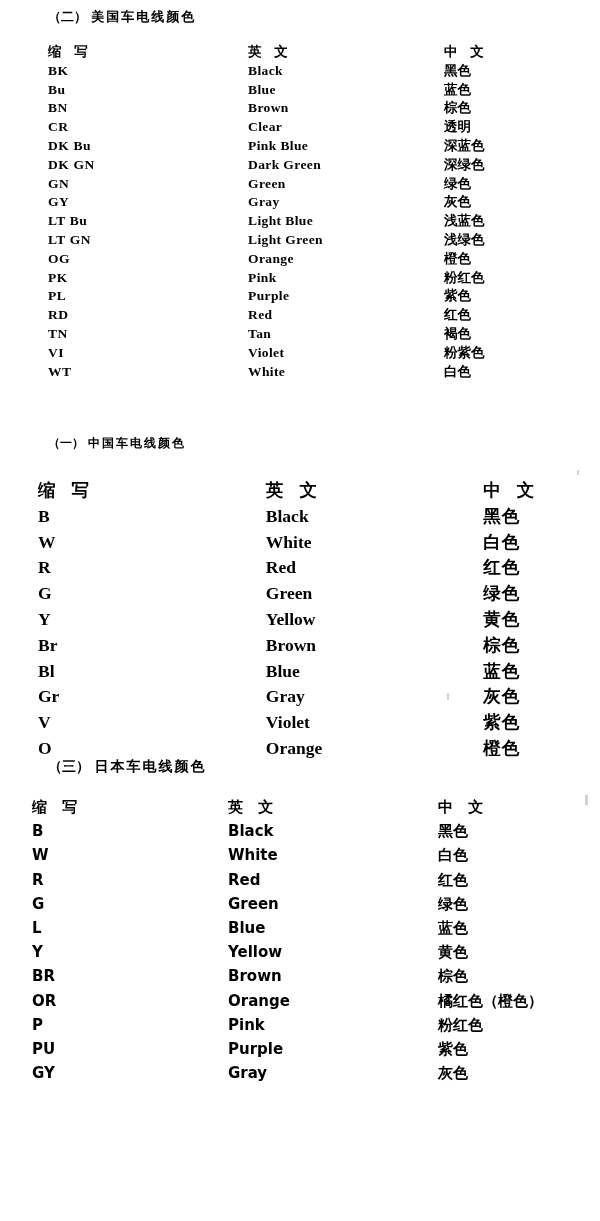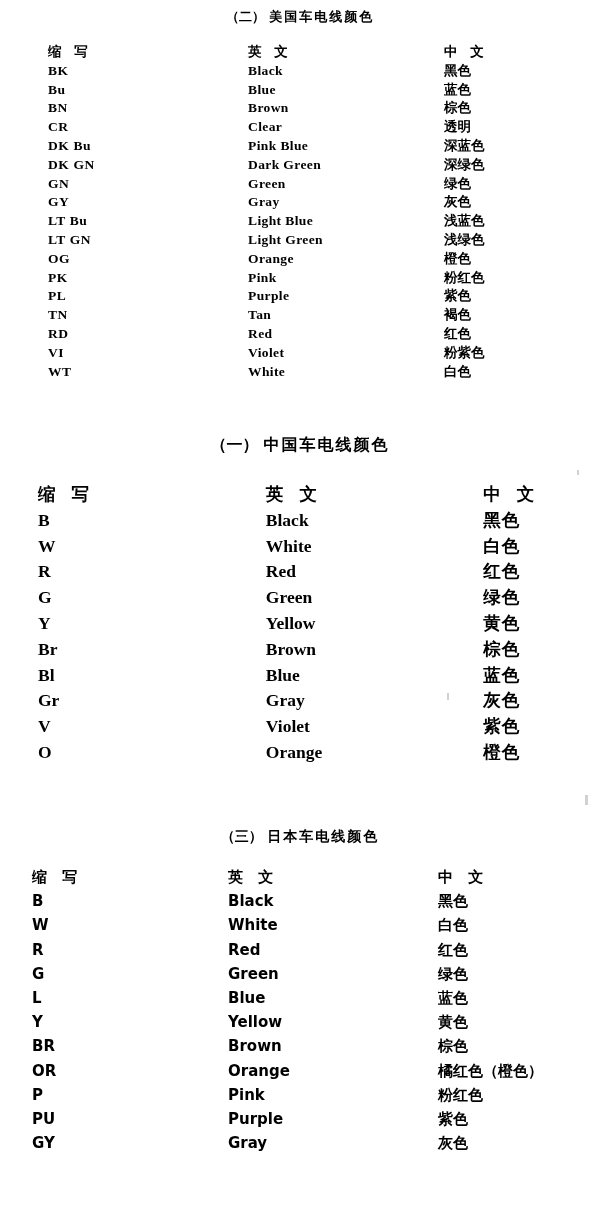--- a/index.html
+++ b/index.html
@@ -28,10 +28,10 @@
     width: 600px;
   }
   .sec-title {
-    text-align: center;
     font-weight: bold;
     letter-spacing: 1px;
     white-space: nowrap;
+    padding-left: 48px;
   }
   .sec-title .num {
     letter-spacing: 0px;

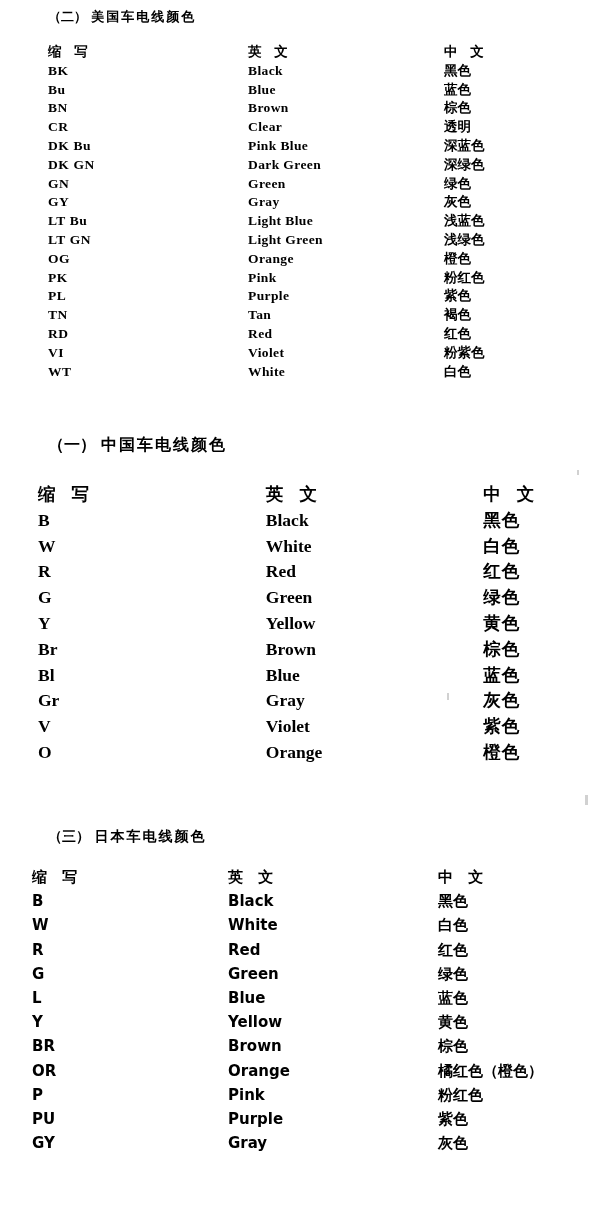--- a/index.html
+++ b/index.html
@@ -201,14 +201,14 @@
           <td class="c-zh zh">紫色</td>
         </tr>
         <tr>
+          <td class="c-abbr">RD</td>
+          <td class="c-en">Red</td>
+          <td class="c-zh zh">红色</td>
+        </tr>
+        <tr>
           <td class="c-abbr">TN</td>
           <td class="c-en">Tan</td>
           <td class="c-zh zh">褐色</td>
-        </tr>
-        <tr>
-          <td class="c-abbr">RD</td>
-          <td class="c-en">Red</td>
-          <td class="c-zh zh">红色</td>
         </tr>
         <tr>
           <td class="c-abbr">VI</td>

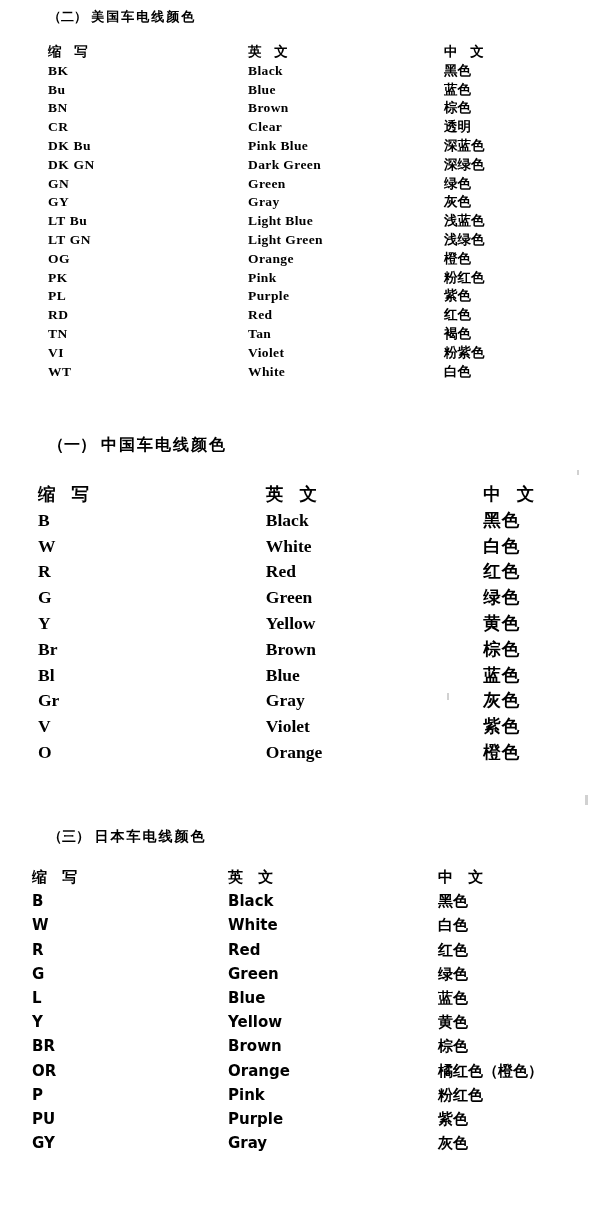--- a/index.html
+++ b/index.html
@@ -77,7 +77,7 @@
   
   #sec-cn { top: 435px; }
   #sec-cn .sec-title {
-    font-size: 16px;
+    font-size: 12px;
     margin-bottom: 26px;
   }
   #sec-cn table.wire {

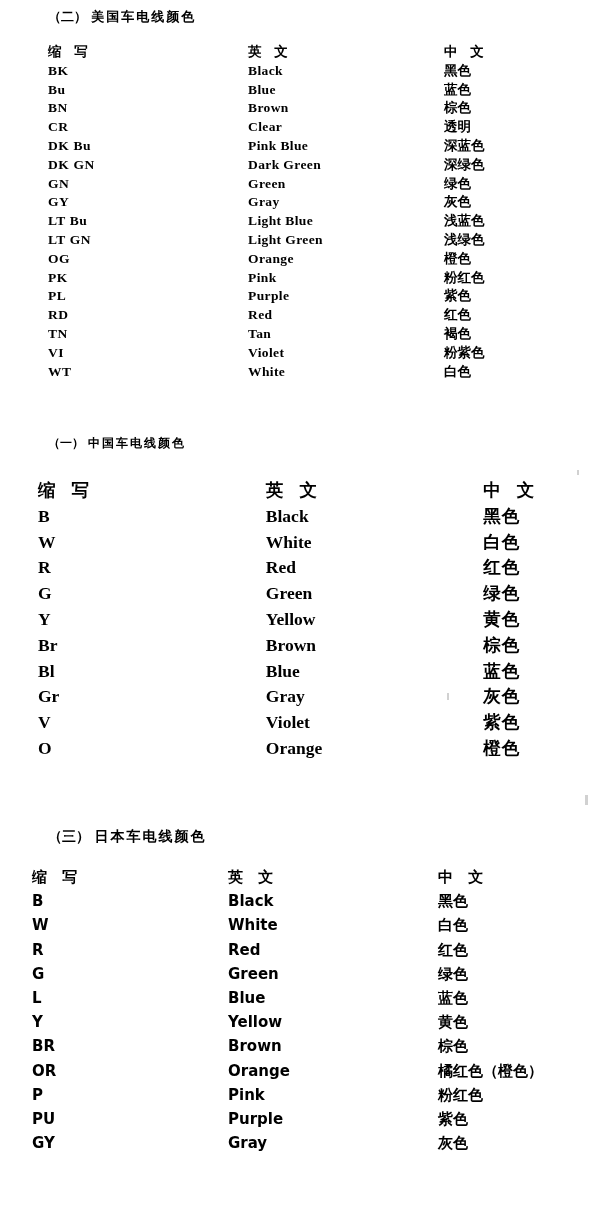--- a/index.html
+++ b/index.html
@@ -91,7 +91,7 @@
   #sec-cn .hdr td { letter-spacing: 5px; }
 
   
-  #sec-jp { top: 828px; }
+  #sec-jp { top: 758px; }
   #sec-jp .sec-title {
     font-size: 14px;
     margin-bottom: 22px;

